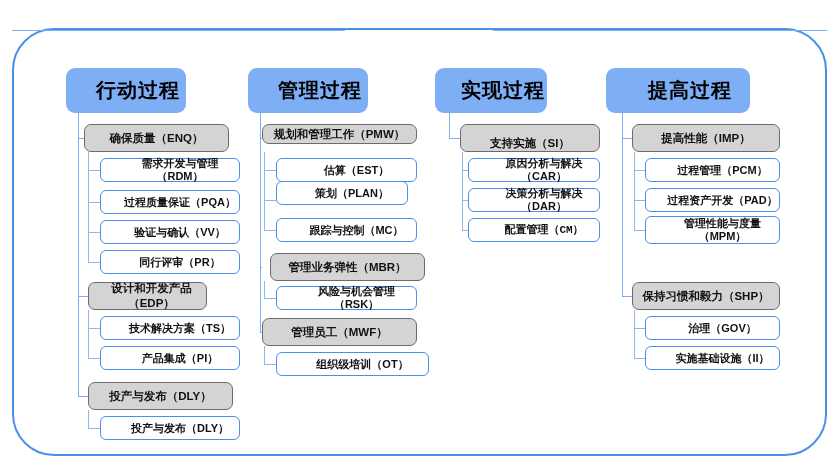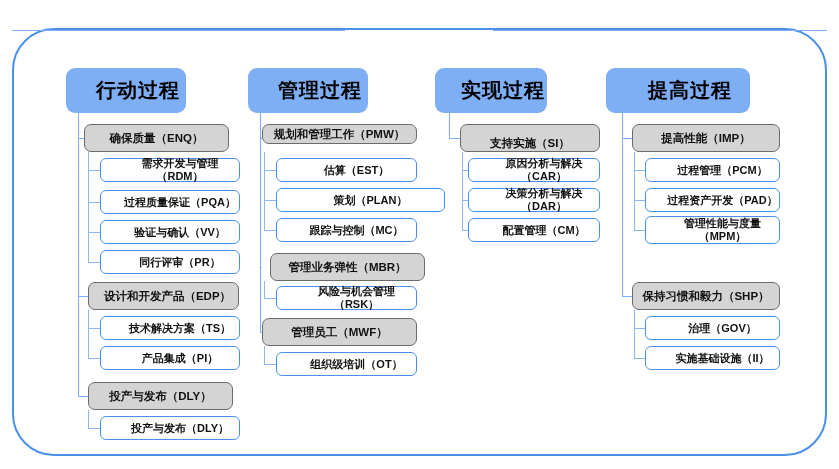--- a/index.html
+++ b/index.html
@@ -176,7 +176,7 @@
         <span>规划和管理工作（PMW）</span>
       </div>
       <div class="leaf-box" style="left: 276px; top: 158px; width: 141px; height: 24px;"><span>估算（EST）</span></div>
-      <div class="leaf-box" style="left: 276px; top: 188px; width: 169px; height: 24px;"><span>策划（PLAN）</span></div>
+      <div class="leaf-box" style="left: 276px; top: 181px; width: 132px; height: 24px;"><span>策划（PLAN）</span></div>
       <div class="leaf-box" style="left: 276px; top: 218px; width: 141px; height: 24px;"><span>跟踪与控制（MC）</span></div>
       <div class="group-box" style="left: 262px; top: 253px; width: 155px; height: 28px; margin-left: 8px;">
         <span>管理业务弹性（MBR）</span>

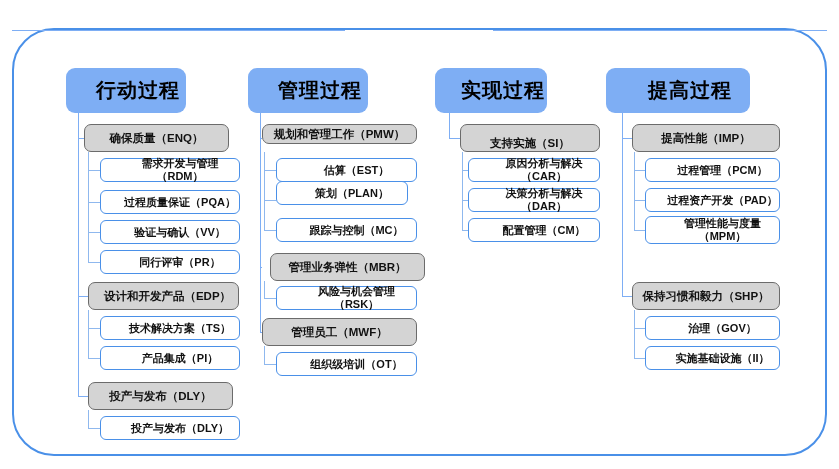--- a/index.html
+++ b/index.html
@@ -194,7 +194,7 @@
       </div>
       <div class="leaf-box" style="left: 468px; top: 158px; width: 132px; height: 24px;"><span>原因分析与解决（CAR）</span></div>
       <div class="leaf-box" style="left: 468px; top: 188px; width: 132px; height: 24px;"><span>决策分析与解决（DAR）</span></div>
-      <div class="leaf-box" style="left: 468px; top: 218px; width: 132px; height: 24px;"><span>配置管理（CM）</span></div>
+      <div class="leaf-box" style="left: 468px; top: 218px; width: 132px; height: 24px; font-family: Liberation Mono, monospace;"><span>配置管理（CM）</span></div>
       <div class="col-head" style="left: 606px; top: 68px; width: 144px;">
         <span>提高过程</span>
       </div>

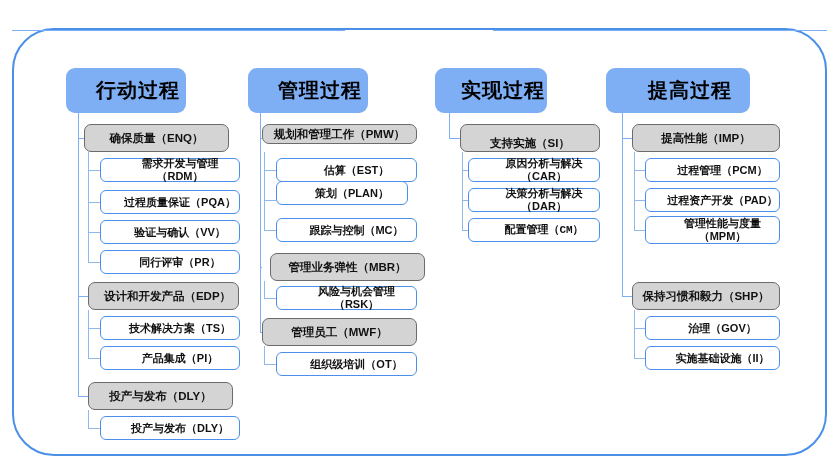--- a/index.html
+++ b/index.html
@@ -160,7 +160,7 @@
       <div class="leaf-box" style="left: 100px; top: 190px; width: 140px; height: 24px;"><span>过程质量保证（PQA）</span></div>
       <div class="leaf-box" style="left: 100px; top: 220px; width: 140px; height: 24px;"><span>验证与确认（VV）</span></div>
       <div class="leaf-box" style="left: 100px; top: 250px; width: 140px; height: 24px;"><span>同行评审（PR）</span></div>
-      <div class="group-box" style="left: 88px; top: 282px; width: 151px; height: 28px; padding-left: 8px;">
+      <div class="group-box" style="left: 88px; top: 282px; width: 119px; height: 28px; padding-left: 8px;">
         <span>设计和开发产品（EDP）</span>
       </div>
       <div class="leaf-box" style="left: 100px; top: 316px; width: 140px; height: 24px;"><span>技术解决方案（TS）</span></div>

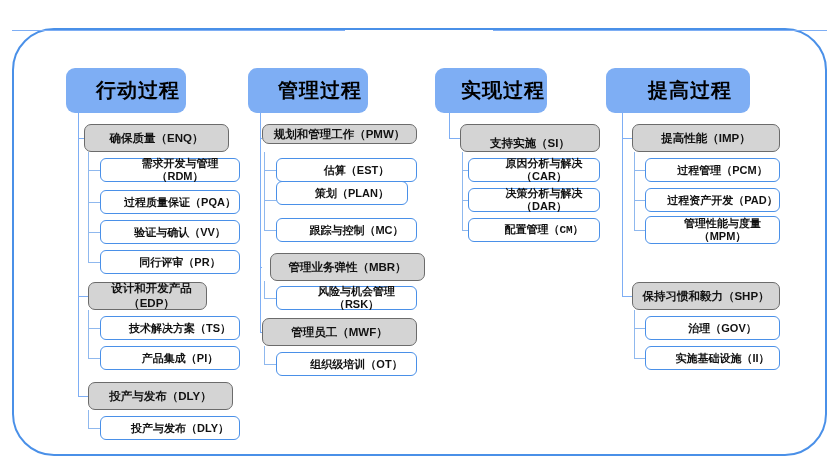--- a/index.html
+++ b/index.html
@@ -185,7 +185,7 @@
       <div class="group-box" style="left: 262px; top: 318px; width: 155px; height: 28px;">
         <span>管理员工（MWF）</span>
       </div>
-      <div class="leaf-box" style="left: 276px; top: 352px; width: 141px; height: 24px;"><span>组织级培训（OT）</span></div>
+      <div class="leaf-box" style="left: 276px; top: 352px; width: 153px; height: 24px;"><span>组织级培训（OT）</span></div>
       <div class="col-head" style="left: 435px; top: 68px; width: 112px;">
         <span>实现过程</span>
       </div>

